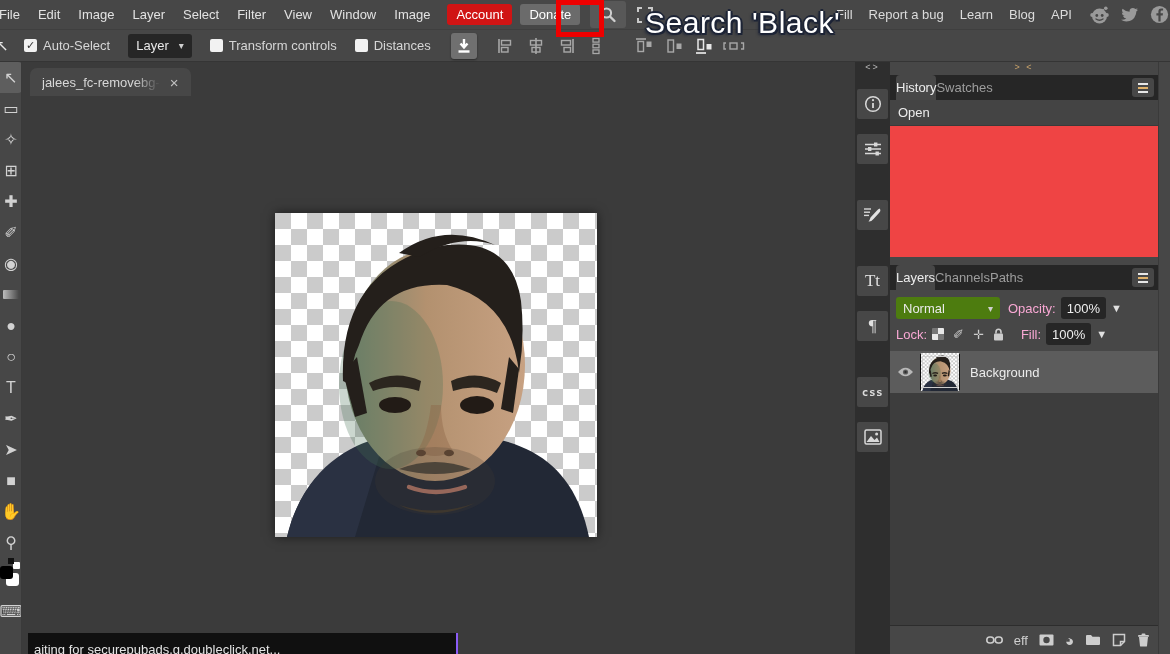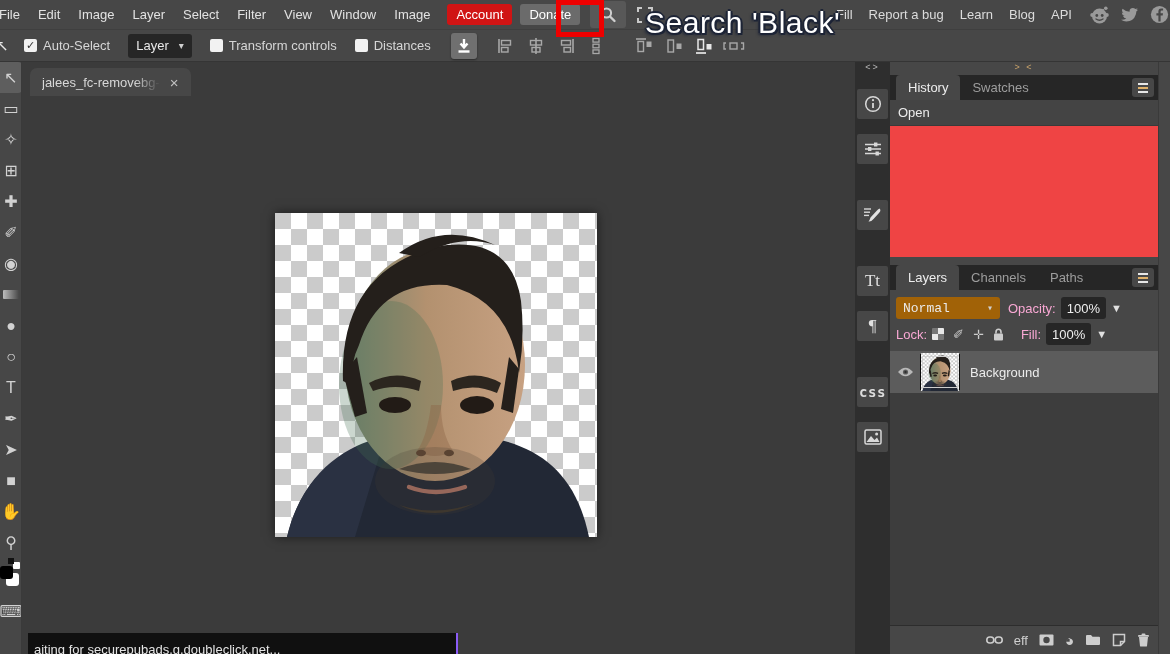--- a/index.html
+++ b/index.html
@@ -84,7 +84,7 @@
     display:flex; flex-direction:column; }
   #rp-collapse { height:13px; text-align:center; color:#c9a36a; font-size:9px; letter-spacing:2px; }
   .panel-header { height:25px; background:#262626; display:flex; align-items:center; padding-left:6px; }
-  .ptab { padding:0 12px; height:25px; display:flex; align-items:center; color:#9d9d9d; }
+  .ptab { padding:0 0; height:25px; display:flex; align-items:center; color:#9d9d9d; }
   .ptab.active { background:#474747; color:#eeeeee; border-radius:4px 4px 0 0; }
   .pmenu-btn { margin-left:auto; margin-right:4px; width:22px; height:19px; background:#474747;
     border-radius:3px; display:flex; flex-direction:column; align-items:center; justify-content:center; gap:2px; }

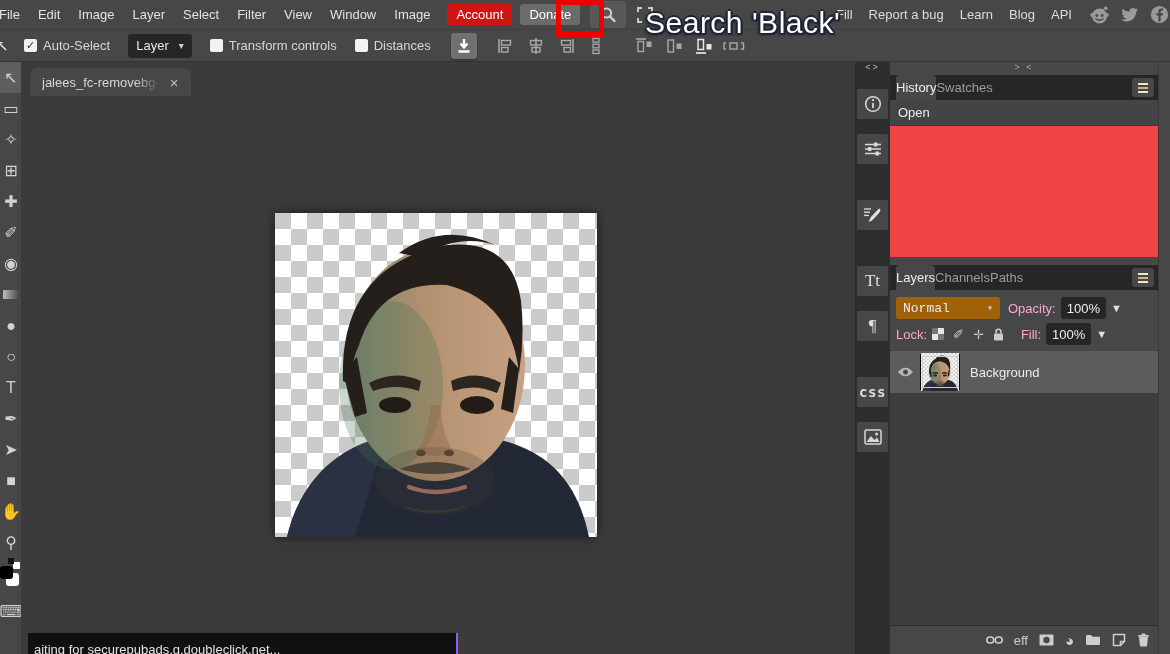--- a/index.html
+++ b/index.html
@@ -96,8 +96,8 @@
   #panel-gap { height:8px; background:#474747; }
   #layer-controls { background:#474747; padding:5px 6px 4px 6px; }
   .lc-row { display:flex; align-items:center; height:26px; }
-  #blend-select { width:104px; height:22px; background:#a16207; border-radius:3px; display:flex;
-    align-items:center; padding:6px 7px; color:#eaeaea;font-family:Liberation Mono, monospace; }
+  #blend-select { width:104px; height:22px; background:#4d7c0f; border-radius:3px; display:flex;
+    align-items:center; padding:6px 7px; color:#eaeaea; }
   #blend-select .chev { margin-left:auto; font-size:10px; color:#cfcfcf; }
   .lc-label { margin-left:8px; margin-right:5px; color:#f9a8d4; white-space:nowrap; }
   .val-box { background:#262626; border-radius:3px; height:22px; padding:0 6px; display:flex;

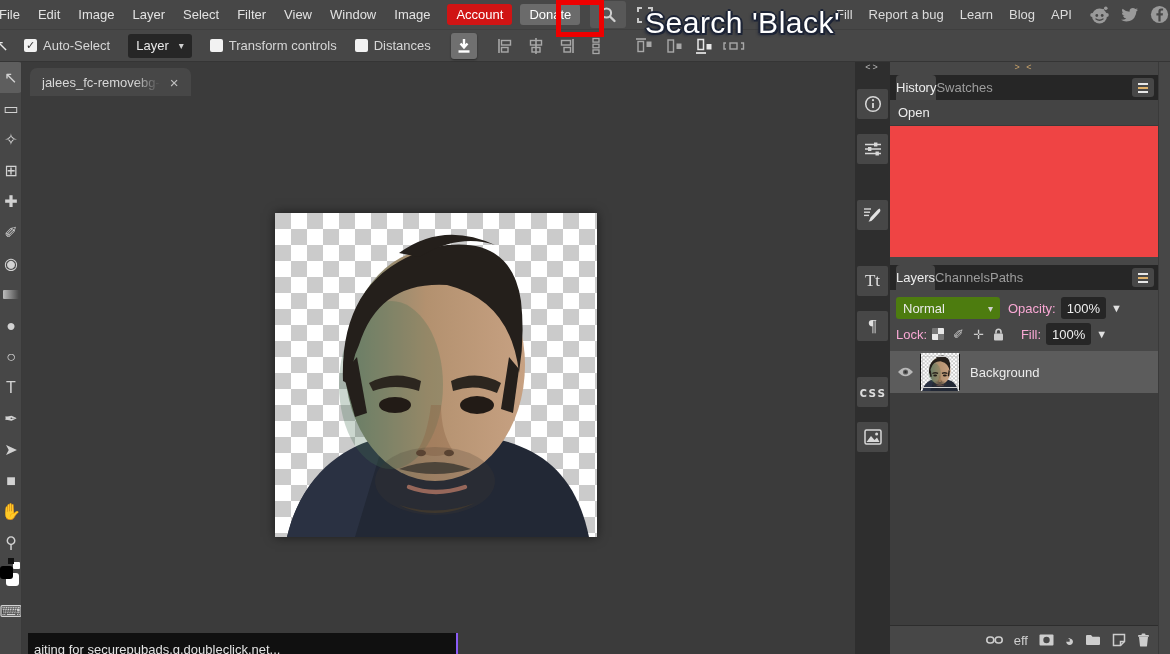--- a/index.html
+++ b/index.html
@@ -78,7 +78,7 @@
     display:flex; align-items:center; justify-content:center; color:#d8d8d8; }
   .strip-gap { height:6px; }
   .serifico { font-family:"Liberation Serif","DejaVu Serif",serif; font-size:17px; color:#e0e0e0; }
-  .cssico { font-size:14px; font-weight:bold; letter-spacing:0.5px; color:#dcdcdc; font-family:"DejaVu Sans Mono",monospace; }
+  .cssico { font-size:11px; font-weight:bold; letter-spacing:0.5px; color:#dcdcdc; font-family:"DejaVu Sans Mono",monospace; }
   
   #rightpanel { position:absolute; left:890px; top:62px; width:268px; height:592px; background:#474747;
     display:flex; flex-direction:column; }

